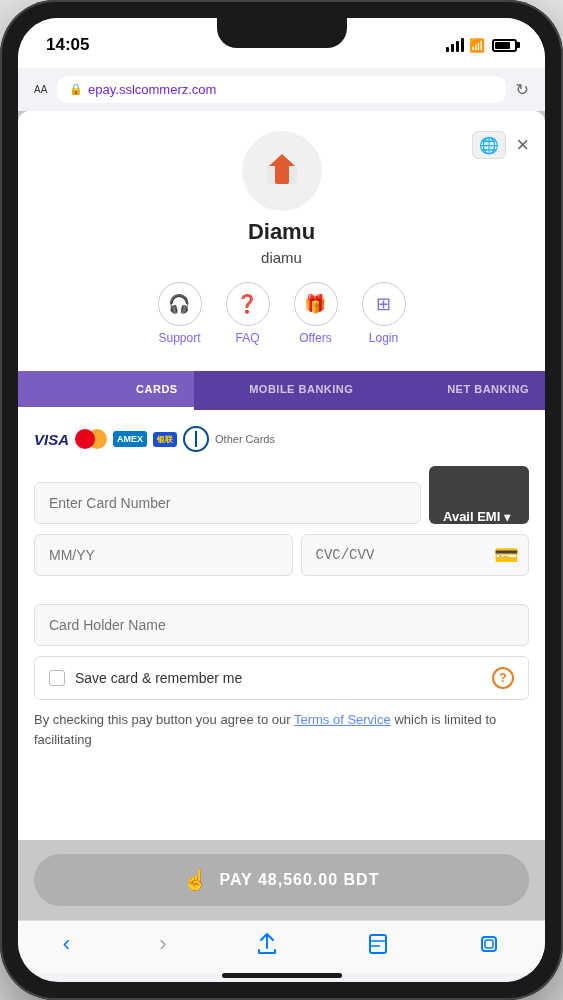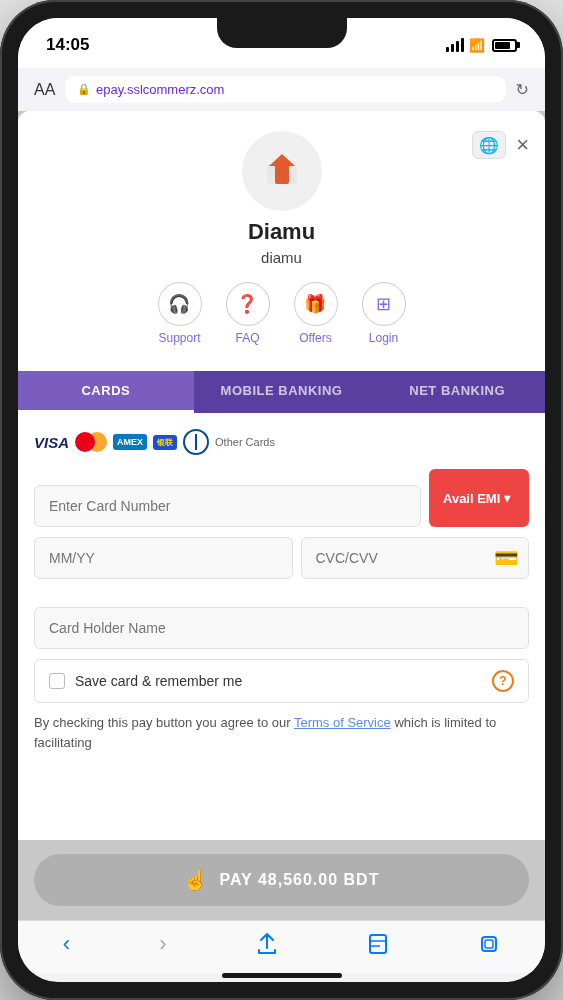--- a/index.html
+++ b/index.html
@@ -120,7 +120,7 @@
       gap: 10px;
     }
     .aa-text {
-      font-size: 16px;
+      font-size: 10px;
       color: #333;
       font-weight: 500;
     }

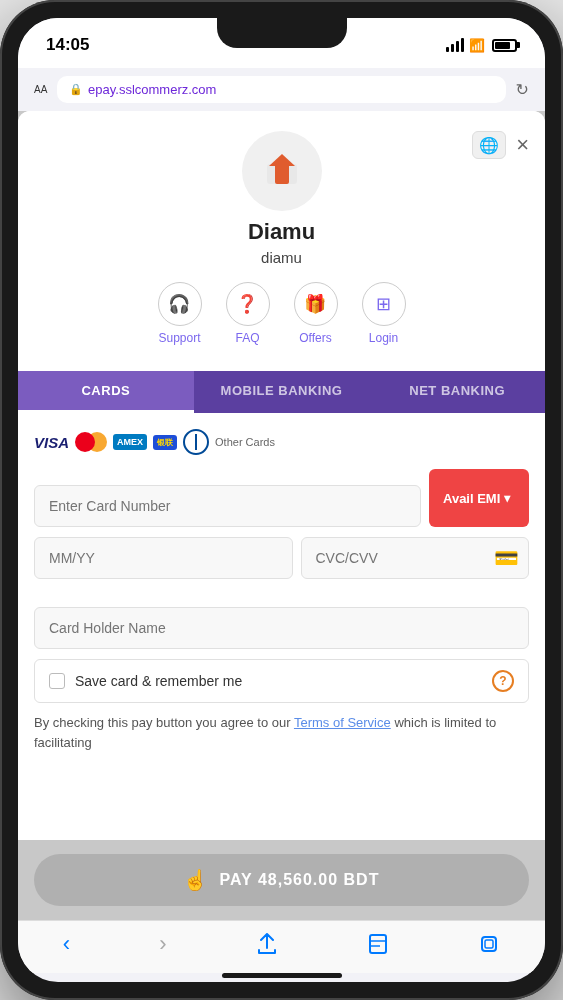--- a/index.html
+++ b/index.html
@@ -259,9 +259,9 @@
     }
     .tab {
       flex: 1;
-      text-align: center;
+      text-align: right;
       padding: 12px 16px;
-      font-size: 13px;
+      font-size: 11px;
       font-weight: 600;
       color: rgba(255,255,255,0.7);
       cursor: pointer;

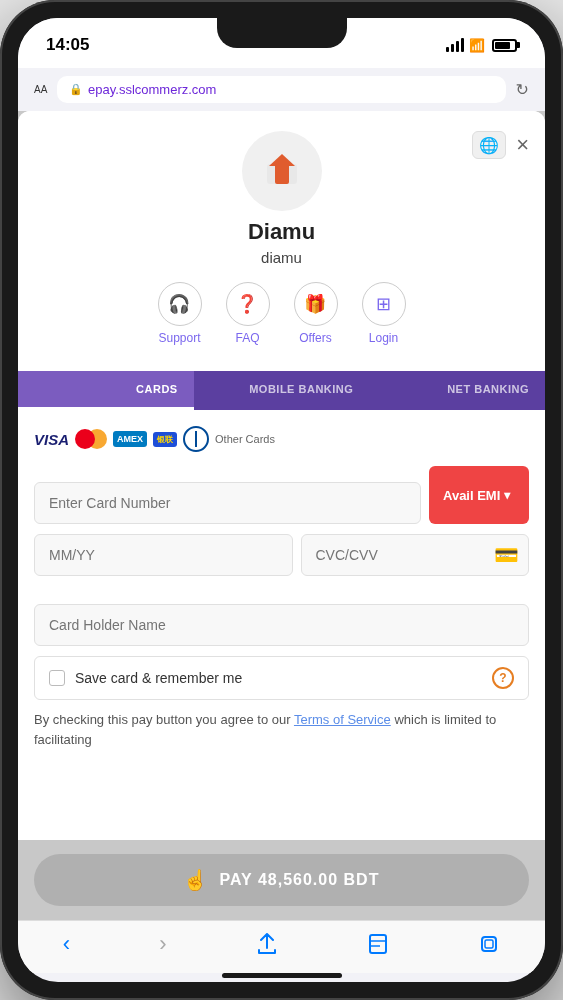--- a/index.html
+++ b/index.html
@@ -358,7 +358,7 @@
       width: 100%;
     }
     .avail-emi-btn {
-      background: #ef4444;
+      background: #404040;
       color: #fff;
       border: none;
       border-radius: 6px;
@@ -368,7 +368,7 @@
       white-space: nowrap;
       cursor: pointer;
       display: flex;
-      align-items: center;
+      align-items: flex-end;
       gap: 4px;
       min-width: 100px;
     }

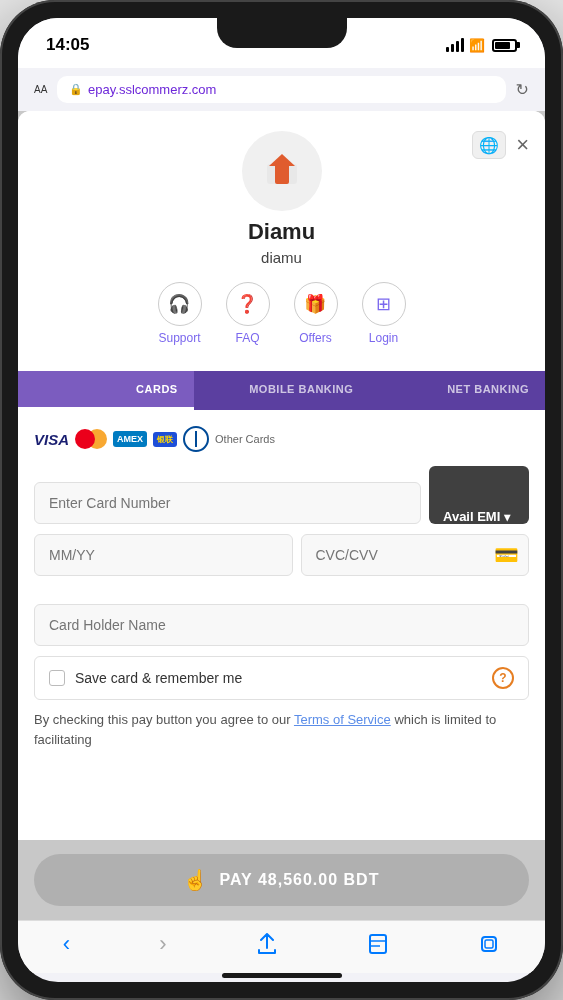--- a/index.html
+++ b/index.html
@@ -615,7 +615,7 @@
           <div class="date-cvc-row">
             <input class="input-field" style="flex: 1 1 0%;" type="text" placeholder="MM/YY">
             <div class="cvc-field-wrap">
-              <input class="input-field" type="text" style="padding-right: 56px;" placeholder="CVC/CVV">
+              <input class="input-field" type="text" style="padding-right: 56px; font-family: Liberation Mono, monospace;" placeholder="CVC/CVV">
               <span class="cvc-card-icon">💳</span>
             </div>
           </div>

